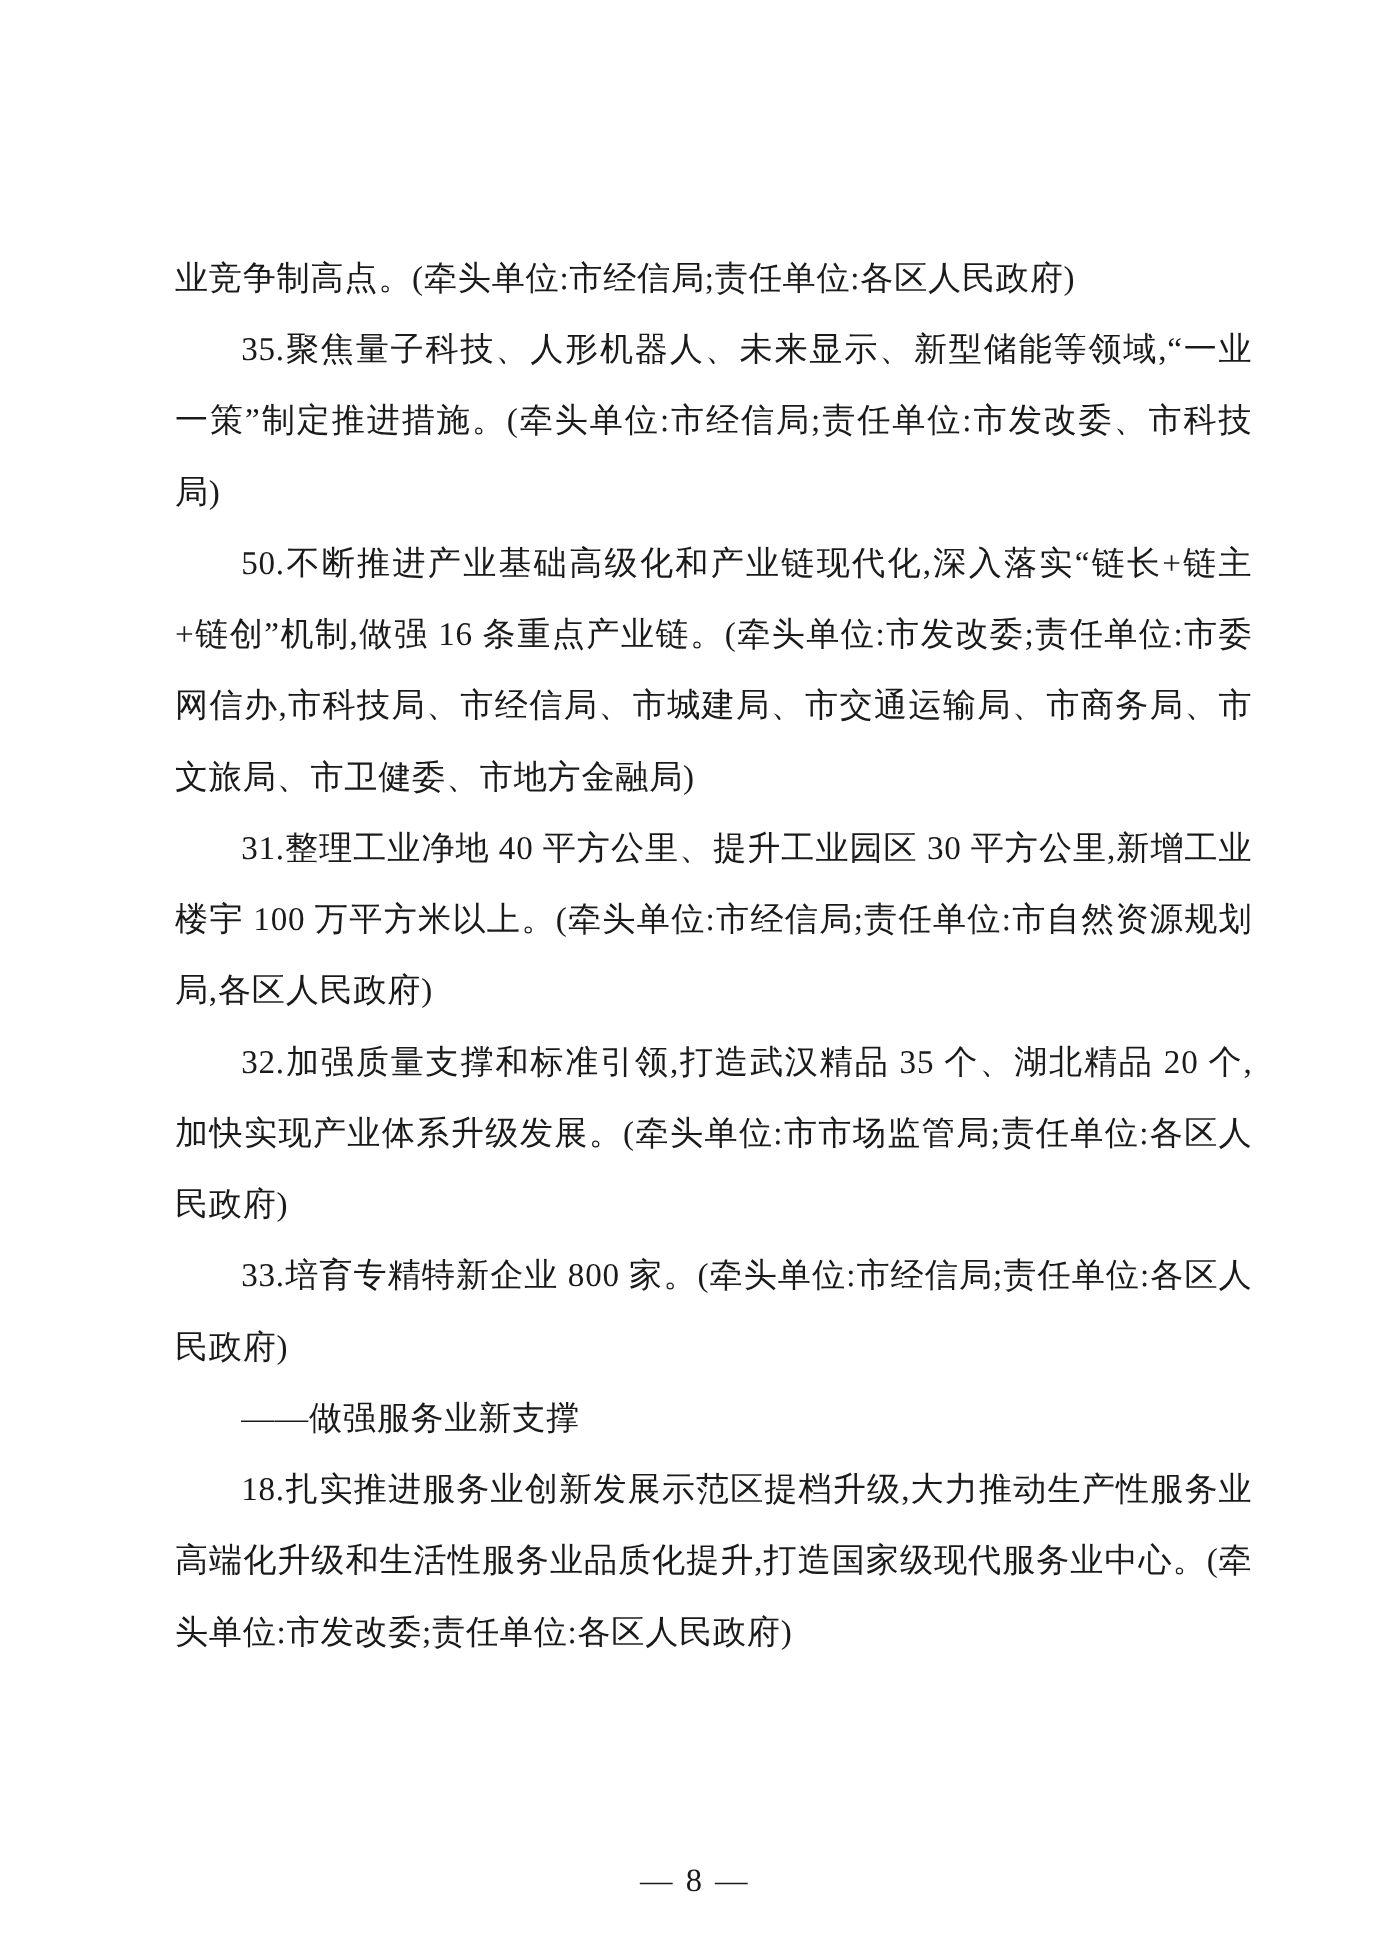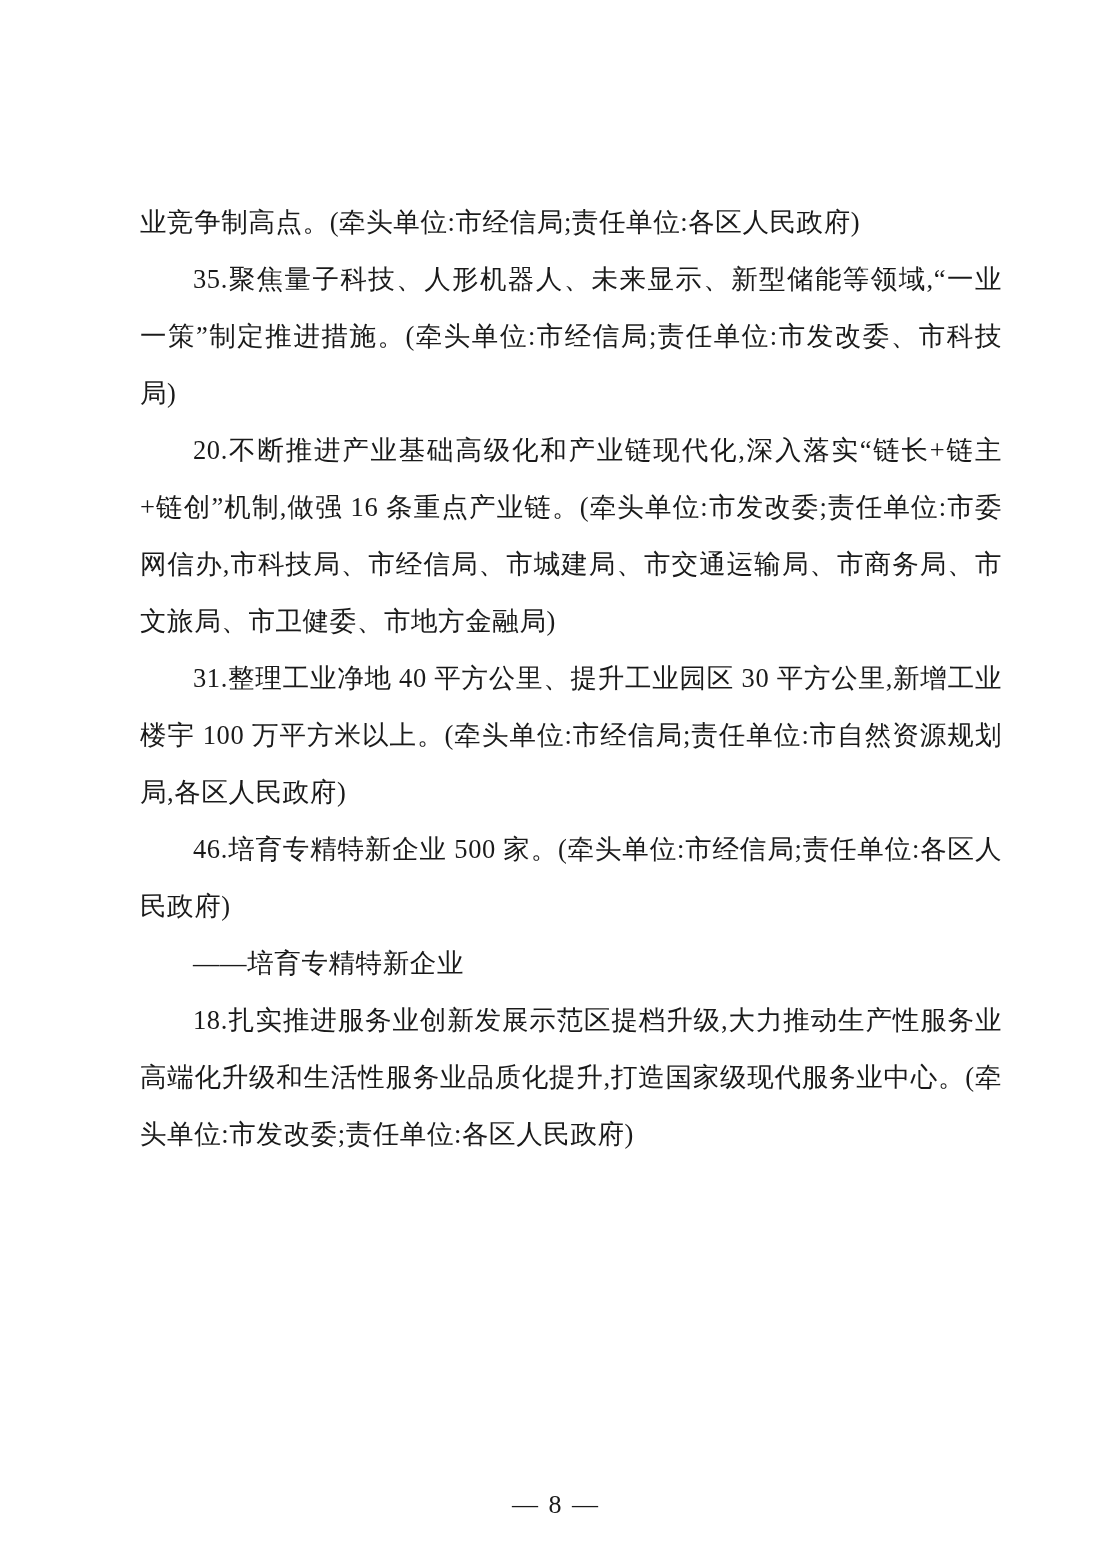--- a/index.html
+++ b/index.html
@@ -61,7 +61,7 @@
   <div class="doc-body">
     <p class="para no-indent">业竞争制高点。(牵头单位:市经信局;责任单位:各区人民政府)</p>
     <p class="para">35.聚焦量子科技、人形机器人、未来显示、新型储能等领域,“一业一策”制定推进措施。(牵头单位:市经信局;责任单位:市发改委、市科技局)</p>
-    <p class="para">20.不断推进产业基础高级化和产业链现代化,深入落实“链长+链主+链创”机制,做强 16 条重点产业链。(牵头单位:市发改委;责任单位:市委网信办,市科技局、市经信局、市城建局、市交通运输局、市商务局、市文旅局、市卫健委、市地方金融局)</p>
+    <p class="para">50.不断推进产业基础高级化和产业链现代化,深入落实“链长+链主+链创”机制,做强 16 条重点产业链。(牵头单位:市发改委;责任单位:市委网信办,市科技局、市经信局、市城建局、市交通运输局、市商务局、市文旅局、市卫健委、市地方金融局)</p>
     <p class="para">31.整理工业净地 40 平方公里、提升工业园区 30 平方公里,新增工业楼宇 100 万平方米以上。(牵头单位:市经信局;责任单位:市自然资源规划局,各区人民政府)</p>
     <p class="para">46.培育专精特新企业 500 家。(牵头单位:市经信局;责任单位:各区人民政府)</p>
     <p class="para dash-head">——培育专精特新企业</p>

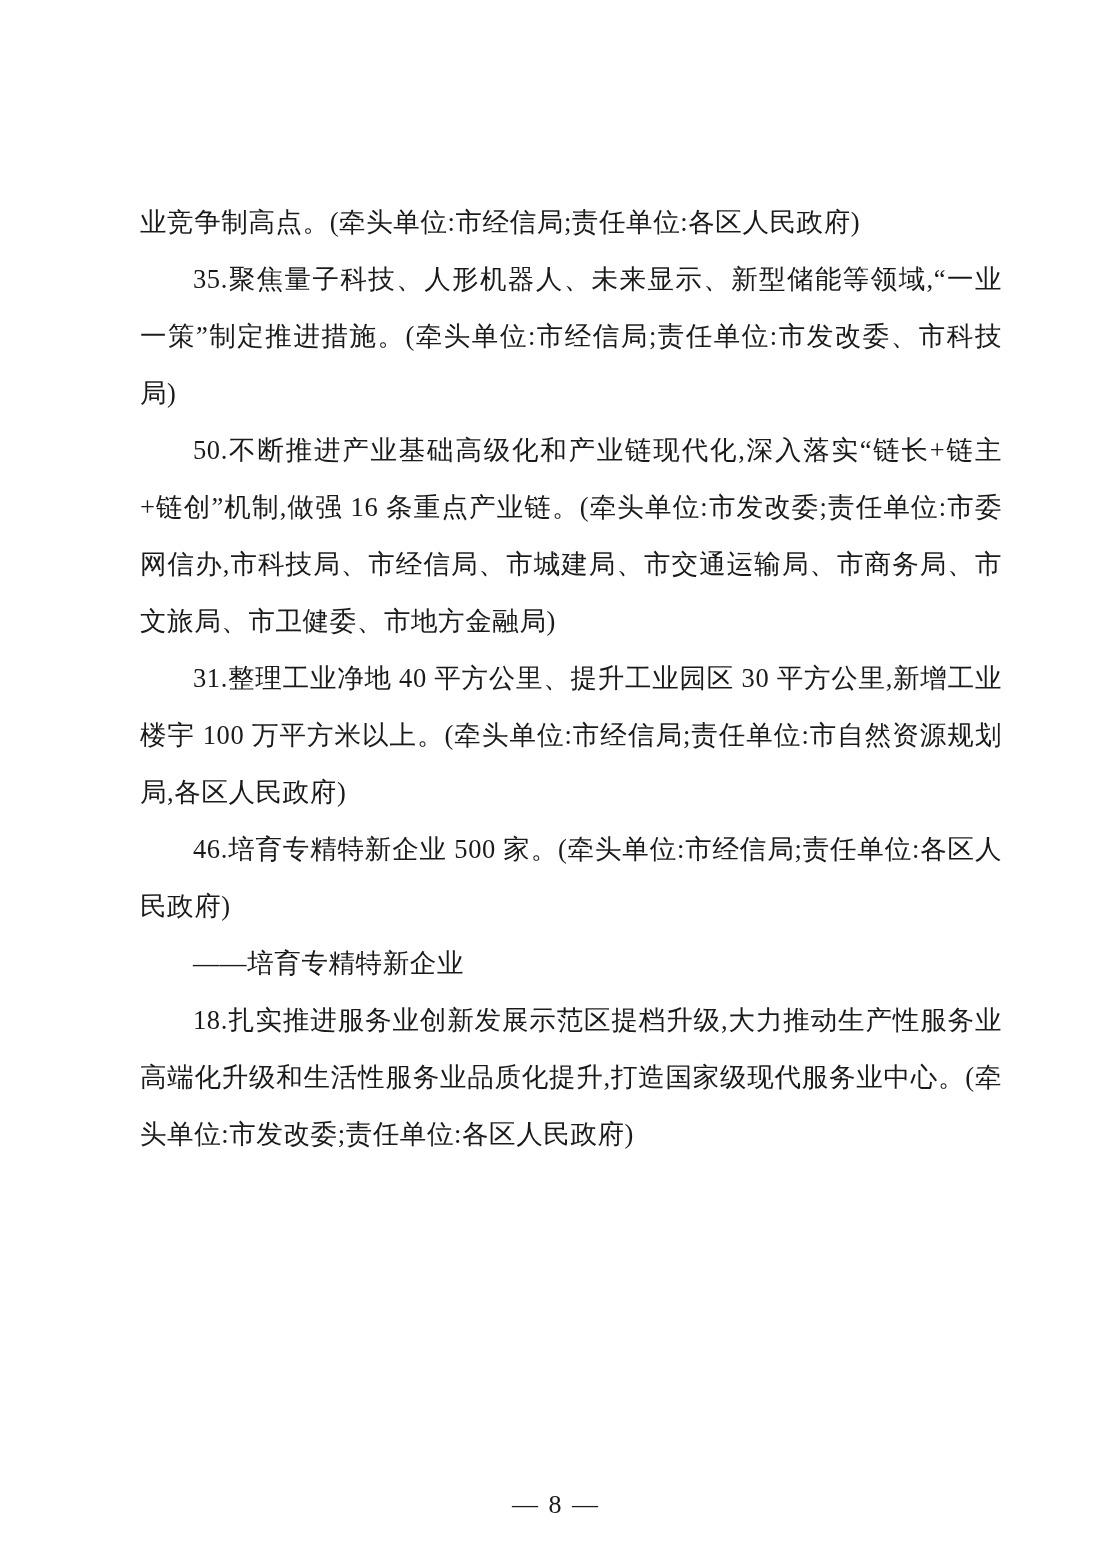--- a/index.html
+++ b/index.html
@@ -63,6 +63,7 @@
     <p class="para">35.聚焦量子科技、人形机器人、未来显示、新型储能等领域,“一业一策”制定推进措施。(牵头单位:市经信局;责任单位:市发改委、市科技局)</p>
     <p class="para">50.不断推进产业基础高级化和产业链现代化,深入落实“链长+链主+链创”机制,做强 16 条重点产业链。(牵头单位:市发改委;责任单位:市委网信办,市科技局、市经信局、市城建局、市交通运输局、市商务局、市文旅局、市卫健委、市地方金融局)</p>
     <p class="para">31.整理工业净地 40 平方公里、提升工业园区 30 平方公里,新增工业楼宇 100 万平方米以上。(牵头单位:市经信局;责任单位:市自然资源规划局,各区人民政府)</p>
+    <p class="para">32.加强质量支撑和标准引领,打造武汉精品 35 个、湖北精品 20 个,加快实现产业体系升级发展。(牵头单位:市市场监管局;责任单位:各区人民政府)</p>
     <p class="para">46.培育专精特新企业 500 家。(牵头单位:市经信局;责任单位:各区人民政府)</p>
     <p class="para dash-head">——培育专精特新企业</p>
     <p class="para">18.扎实推进服务业创新发展示范区提档升级,大力推动生产性服务业高端化升级和生活性服务业品质化提升,打造国家级现代服务业中心。(牵头单位:市发改委;责任单位:各区人民政府)</p>

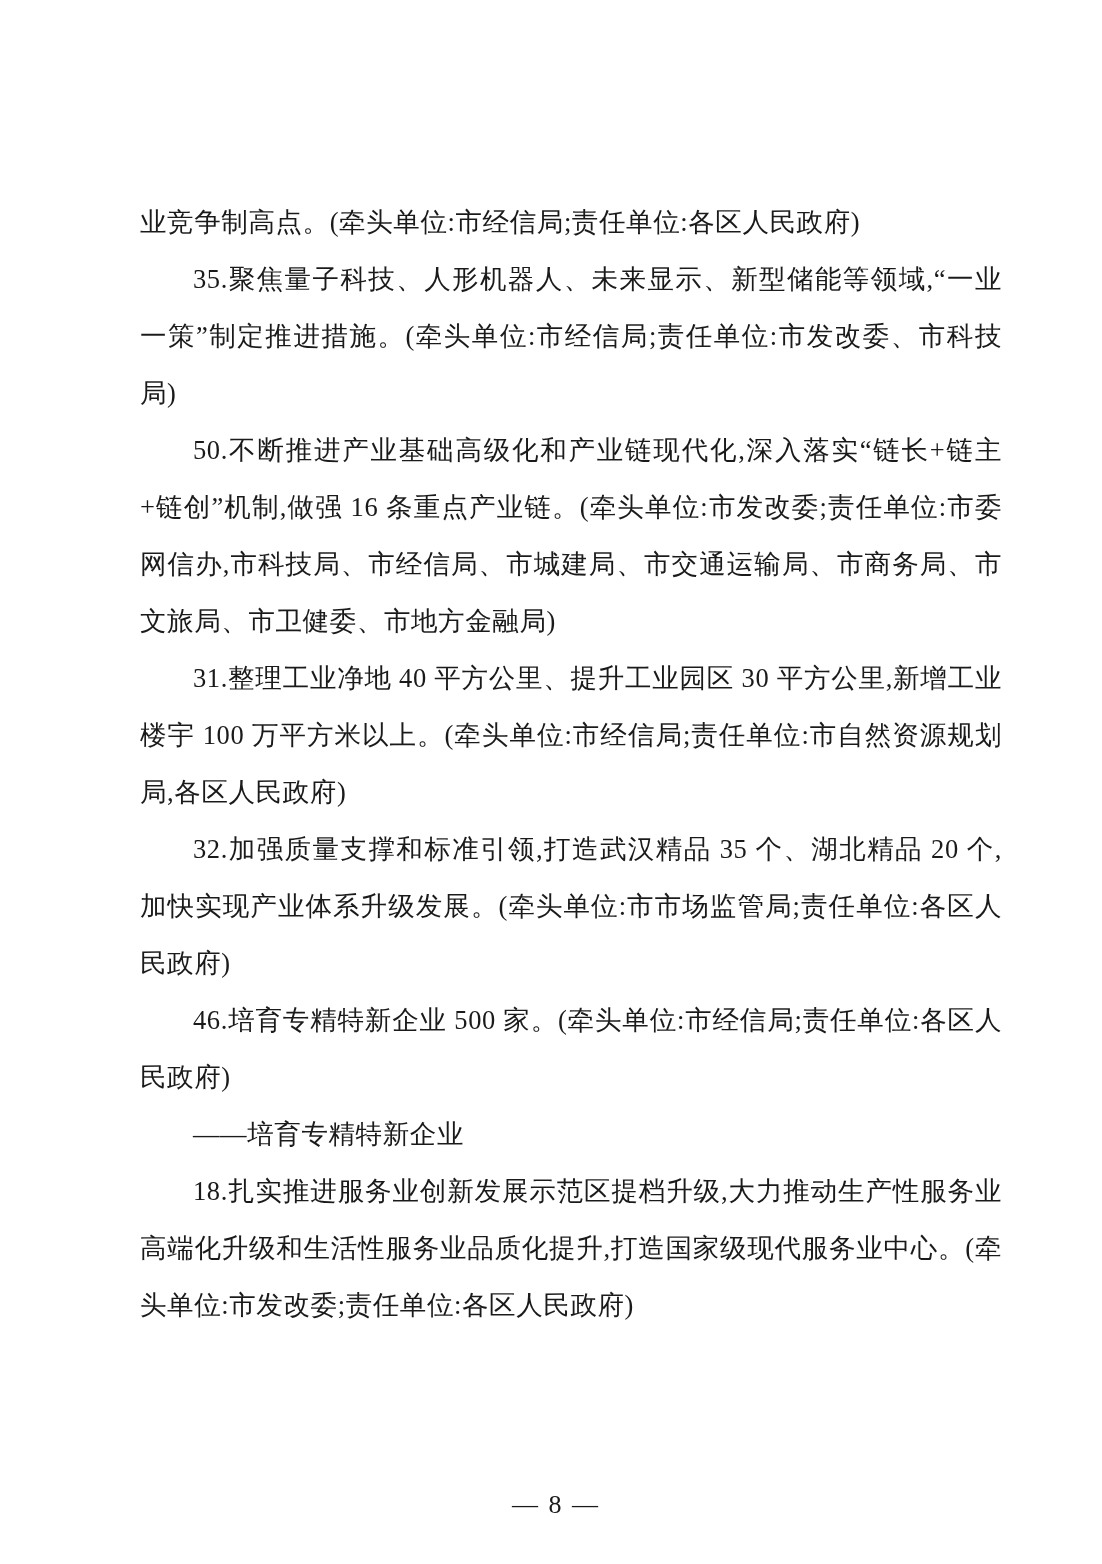--- a/index.html
+++ b/index.html
@@ -64,7 +64,7 @@
     <p class="para">50.不断推进产业基础高级化和产业链现代化,深入落实“链长+链主+链创”机制,做强 16 条重点产业链。(牵头单位:市发改委;责任单位:市委网信办,市科技局、市经信局、市城建局、市交通运输局、市商务局、市文旅局、市卫健委、市地方金融局)</p>
     <p class="para">31.整理工业净地 40 平方公里、提升工业园区 30 平方公里,新增工业楼宇 100 万平方米以上。(牵头单位:市经信局;责任单位:市自然资源规划局,各区人民政府)</p>
     <p class="para">32.加强质量支撑和标准引领,打造武汉精品 35 个、湖北精品 20 个,加快实现产业体系升级发展。(牵头单位:市市场监管局;责任单位:各区人民政府)</p>
-    <p class="para">46.培育专精特新企业 500 家。(牵头单位:市经信局;责任单位:各区人民政府)</p>
+    <p class="para">33.培育专精特新企业 800 家。(牵头单位:市经信局;责任单位:各区人民政府)</p>
     <p class="para dash-head">——培育专精特新企业</p>
     <p class="para">18.扎实推进服务业创新发展示范区提档升级,大力推动生产性服务业高端化升级和生活性服务业品质化提升,打造国家级现代服务业中心。(牵头单位:市发改委;责任单位:各区人民政府)</p>
   </div>

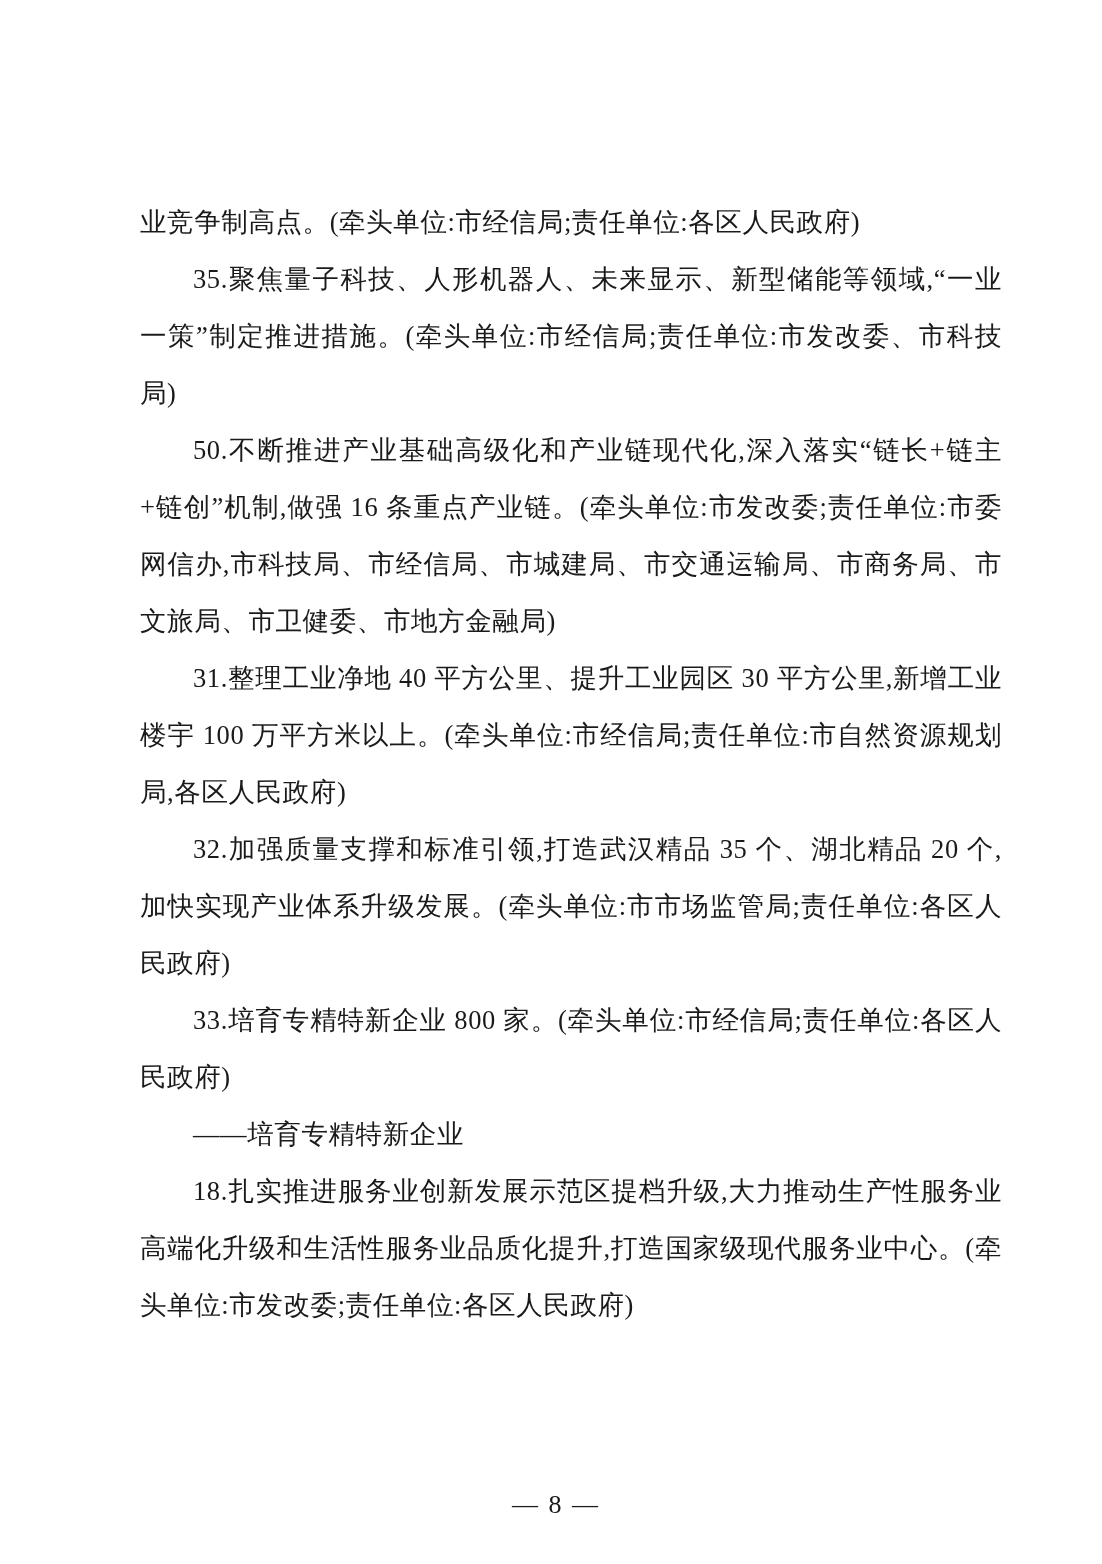--- a/index.html
+++ b/index.html
@@ -65,7 +65,7 @@
     <p class="para">31.整理工业净地 40 平方公里、提升工业园区 30 平方公里,新增工业楼宇 100 万平方米以上。(牵头单位:市经信局;责任单位:市自然资源规划局,各区人民政府)</p>
     <p class="para">32.加强质量支撑和标准引领,打造武汉精品 35 个、湖北精品 20 个,加快实现产业体系升级发展。(牵头单位:市市场监管局;责任单位:各区人民政府)</p>
     <p class="para">33.培育专精特新企业 800 家。(牵头单位:市经信局;责任单位:各区人民政府)</p>
-    <p class="para dash-head">——培育专精特新企业</p>
+    <p class="para dash-head">——做强服务业新支撑</p>
     <p class="para">18.扎实推进服务业创新发展示范区提档升级,大力推动生产性服务业高端化升级和生活性服务业品质化提升,打造国家级现代服务业中心。(牵头单位:市发改委;责任单位:各区人民政府)</p>
   </div>
   <div class="page-number">— 8 —</div>

